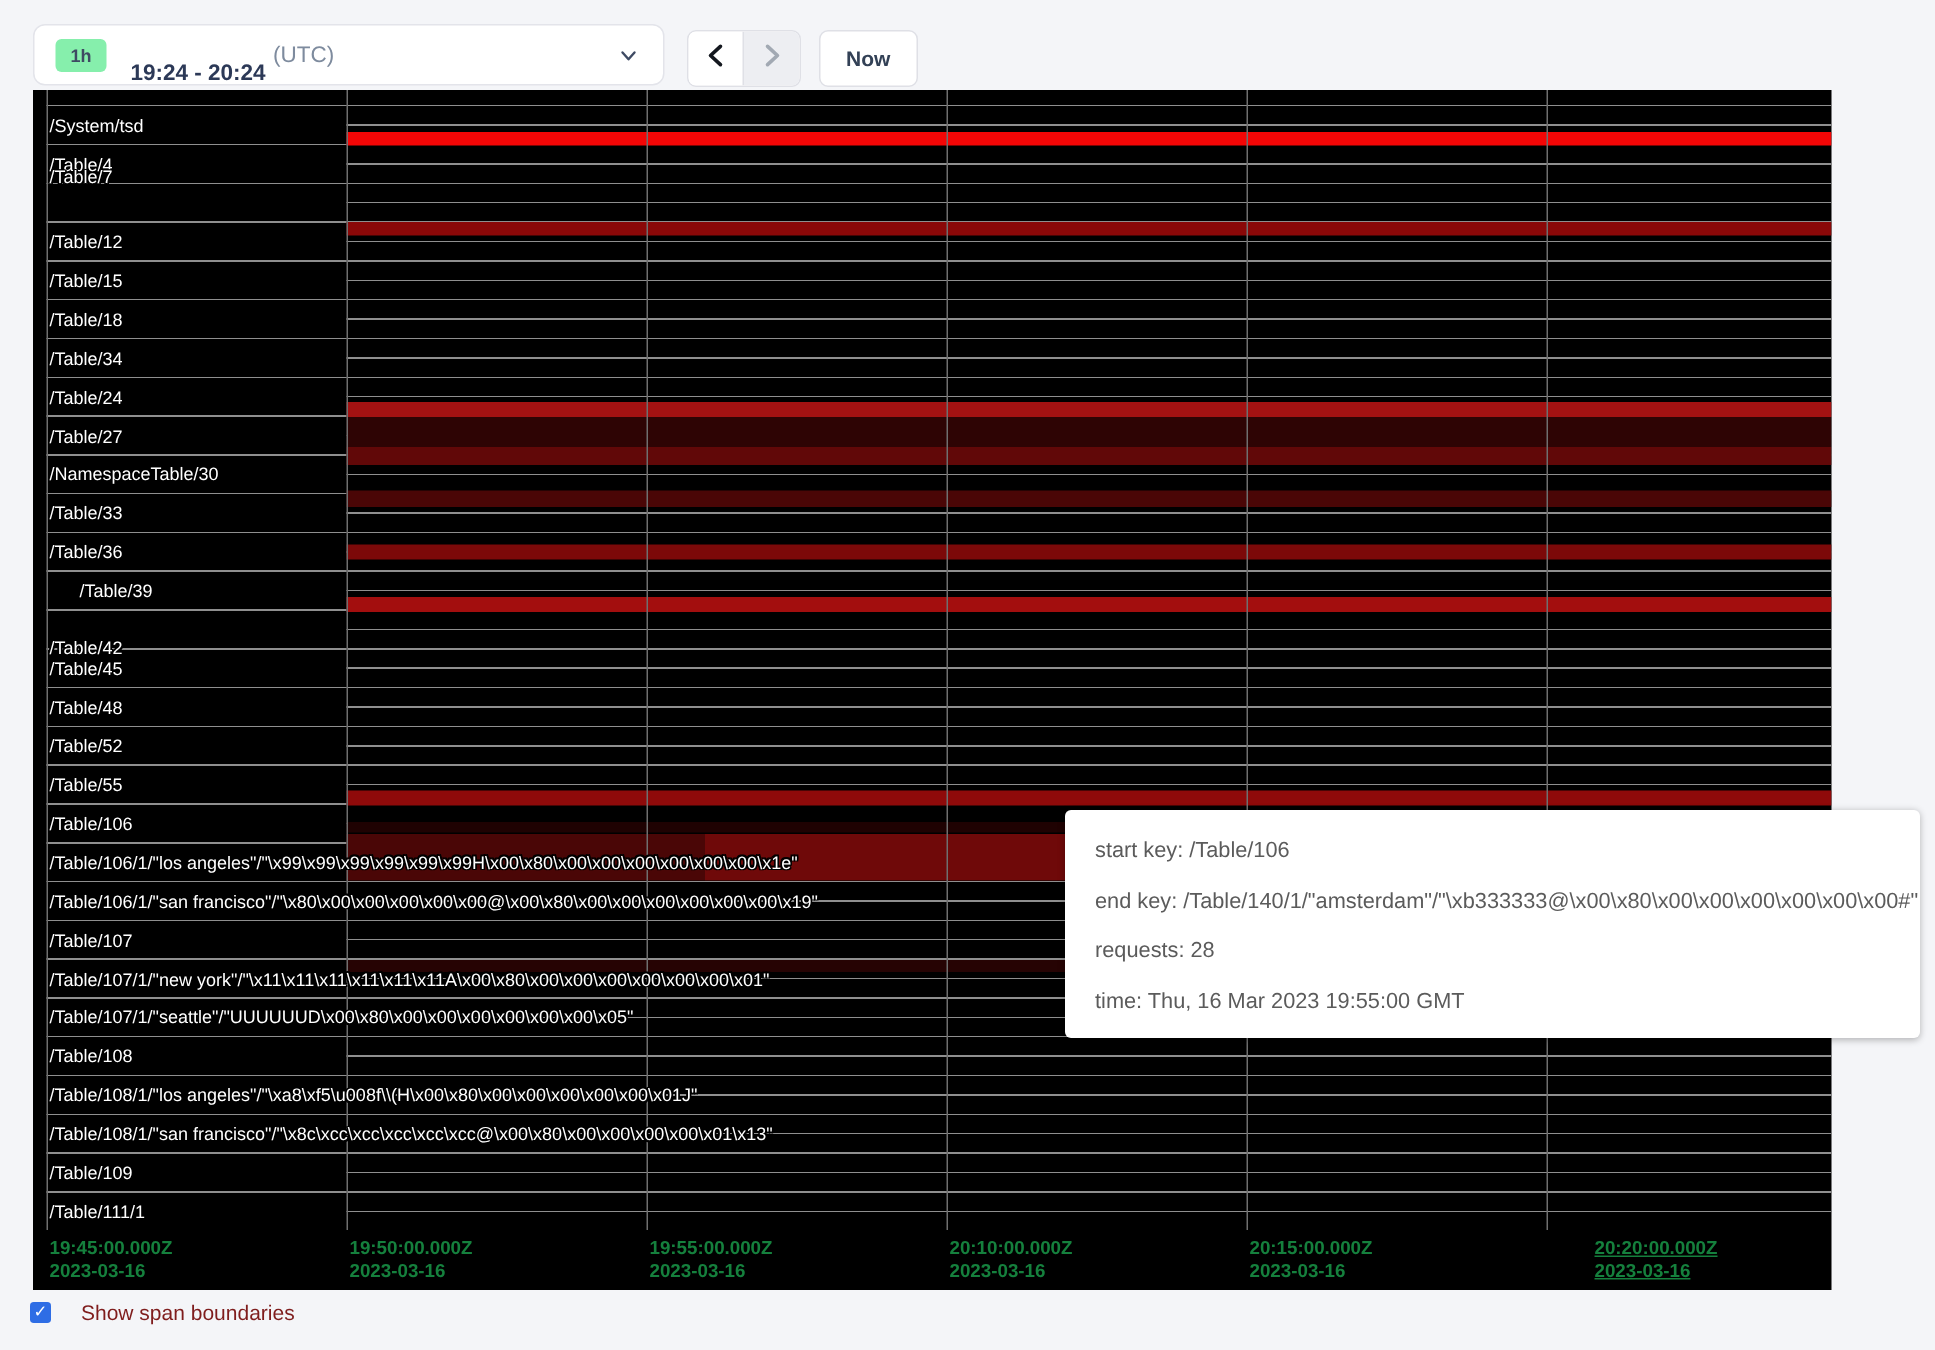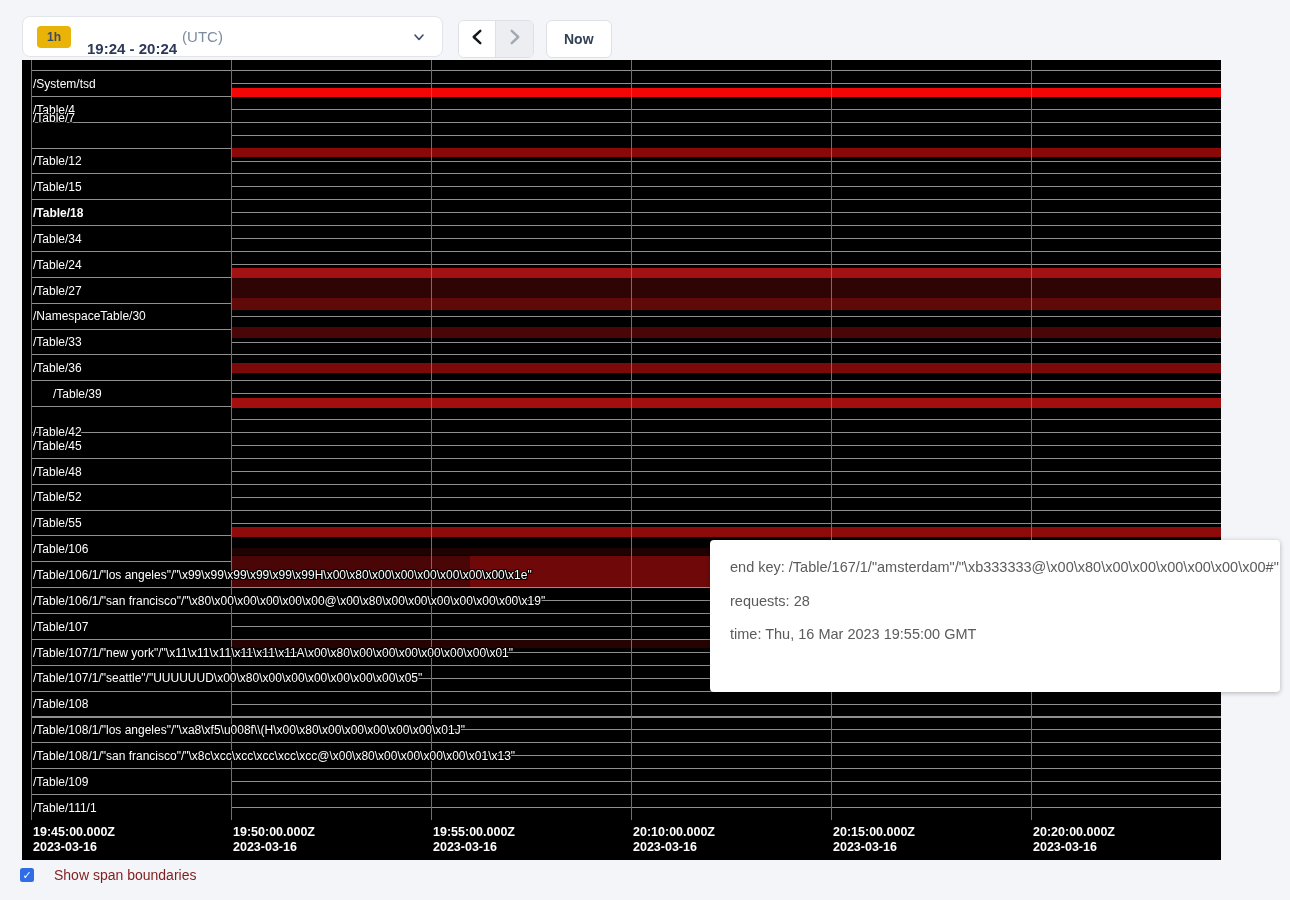--- a/index.html
+++ b/index.html
@@ -19,7 +19,7 @@
     display:flex; align-items:center; cursor:pointer;
   }
   .duration-badge {
-    margin-left:14px; background:#eab308; border-radius:4px;
+    margin-left:14px; background:#86efac; border-radius:4px;
     padding:4px 10px; font-size:12px; font-weight:bold; color:#3e4a63;
   }
   .range-text { margin-left:16px; font-size:15px; font-weight:bold; color:#2c3957;margin-top:23px; }

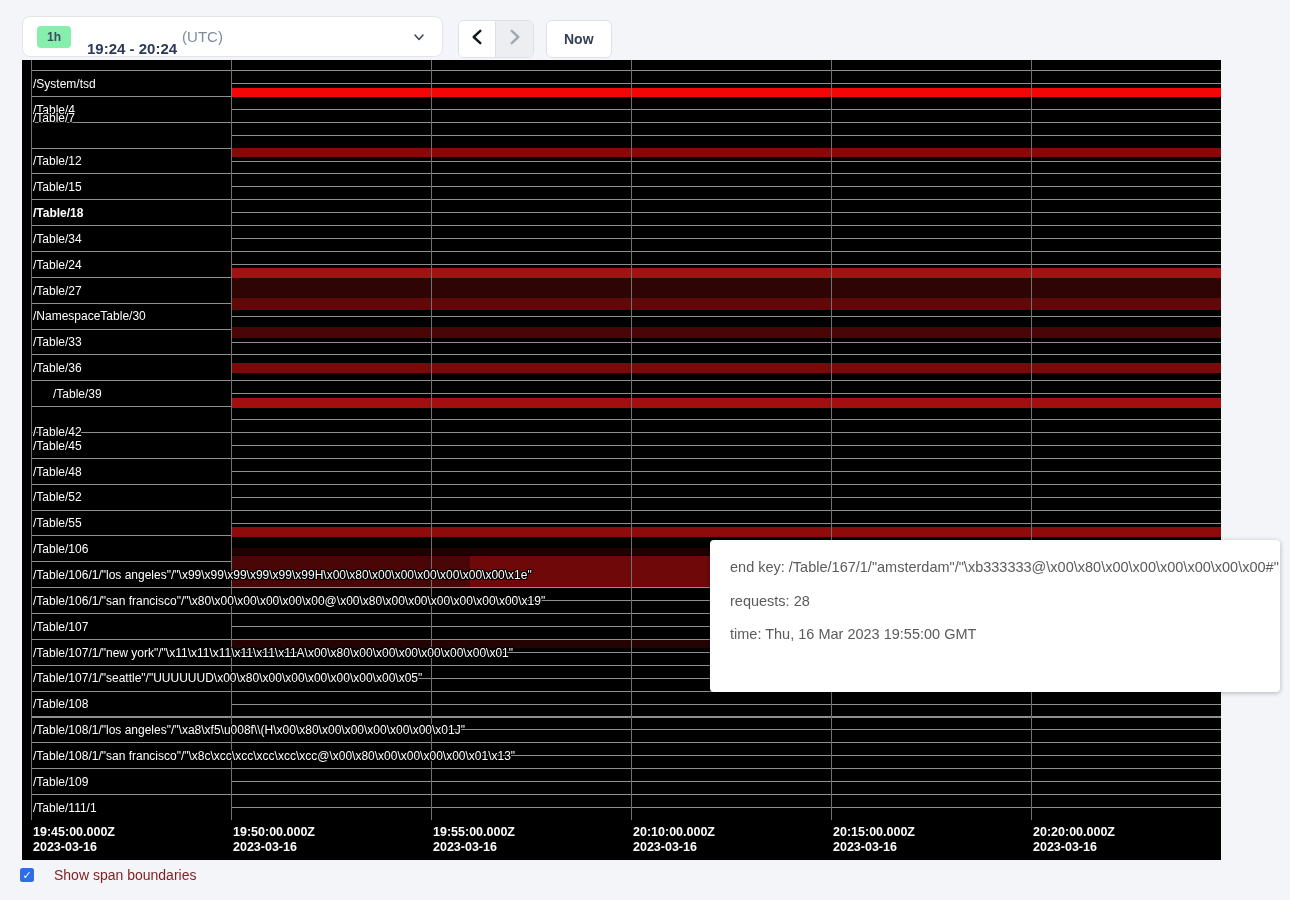--- a/index.html
+++ b/index.html
@@ -157,7 +157,7 @@
         <div class="row-label" style="top: 45px;">/Table/7</div>
         <div class="row-label" style="top: 88.28px;">/Table/12</div>
         <div class="row-label" style="top: 114.14px;">/Table/15</div>
-        <div class="row-label" style="top: 140px; font-weight: bold;">/Table/18</div>
+        <div class="row-label" style="top: 140px;">/Table/18</div>
         <div class="row-label" style="top: 165.86px;">/Table/34</div>
         <div class="row-label" style="top: 191.72px;">/Table/24</div>
         <div class="row-label" style="top: 217.58px;">/Table/27</div>

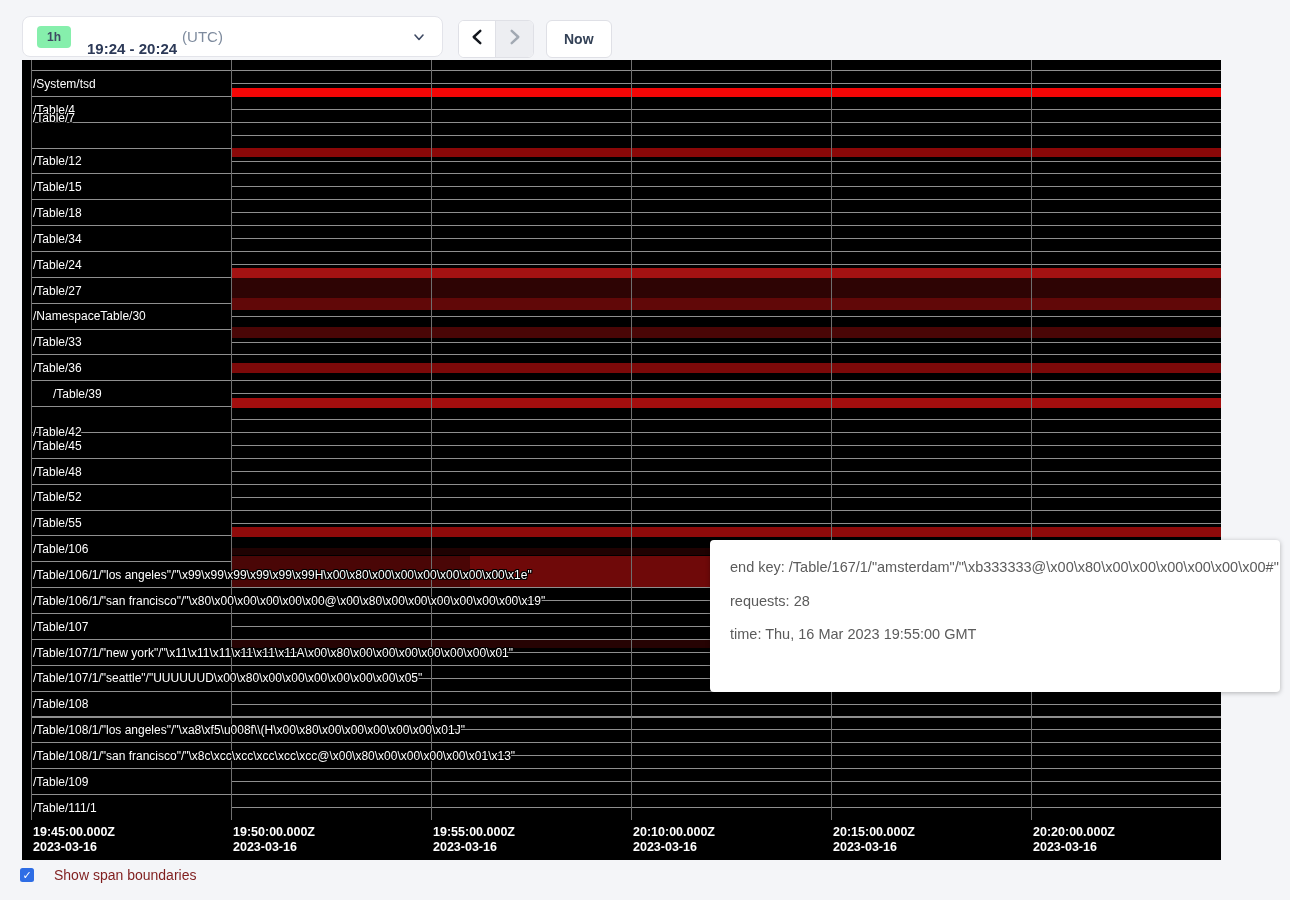--- a/index.html
+++ b/index.html
@@ -211,6 +211,7 @@
   </div>
 
   <div class="tooltip" id="tooltip">
+      <p>start key: /Table/106</p>
       <p>end key: /Table/167/1/"amsterdam"/"\xb333333@\x00\x80\x00\x00\x00\x00\x00\x00#"</p>
       <p>requests: 28</p>
       <p>time: Thu, 16 Mar 2023 19:55:00 GMT</p>

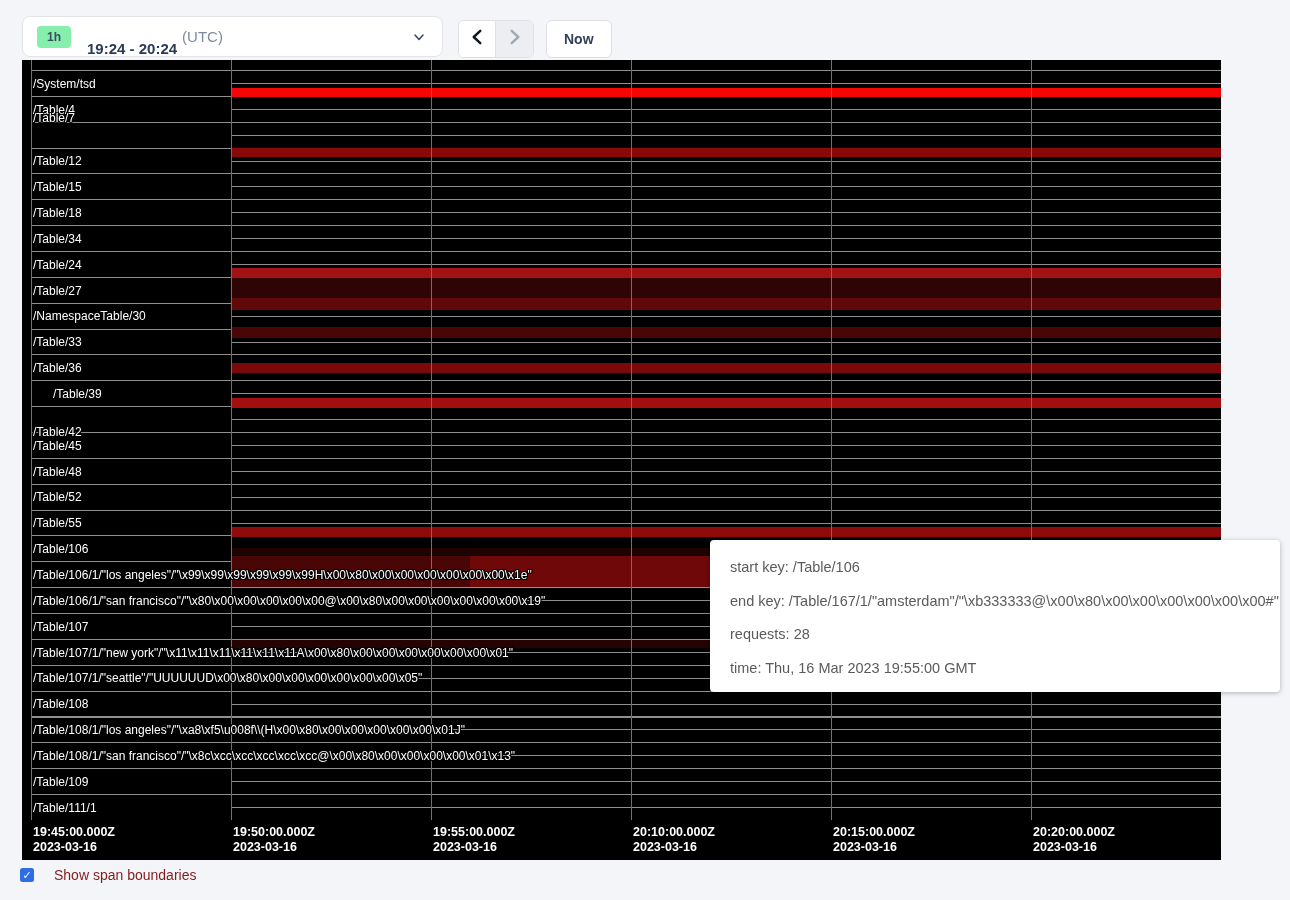--- a/index.html
+++ b/index.html
@@ -212,7 +212,7 @@
 
   <div class="tooltip" id="tooltip">
       <p>start key: /Table/106</p>
-      <p>end key: /Table/167/1/"amsterdam"/"\xb333333@\x00\x80\x00\x00\x00\x00\x00\x00#"</p>
+      <p>end key: /Table/140/1/"amsterdam"/"\xb333333@\x00\x80\x00\x00\x00\x00\x00\x00#"</p>
       <p>requests: 28</p>
       <p>time: Thu, 16 Mar 2023 19:55:00 GMT</p>
     </div>

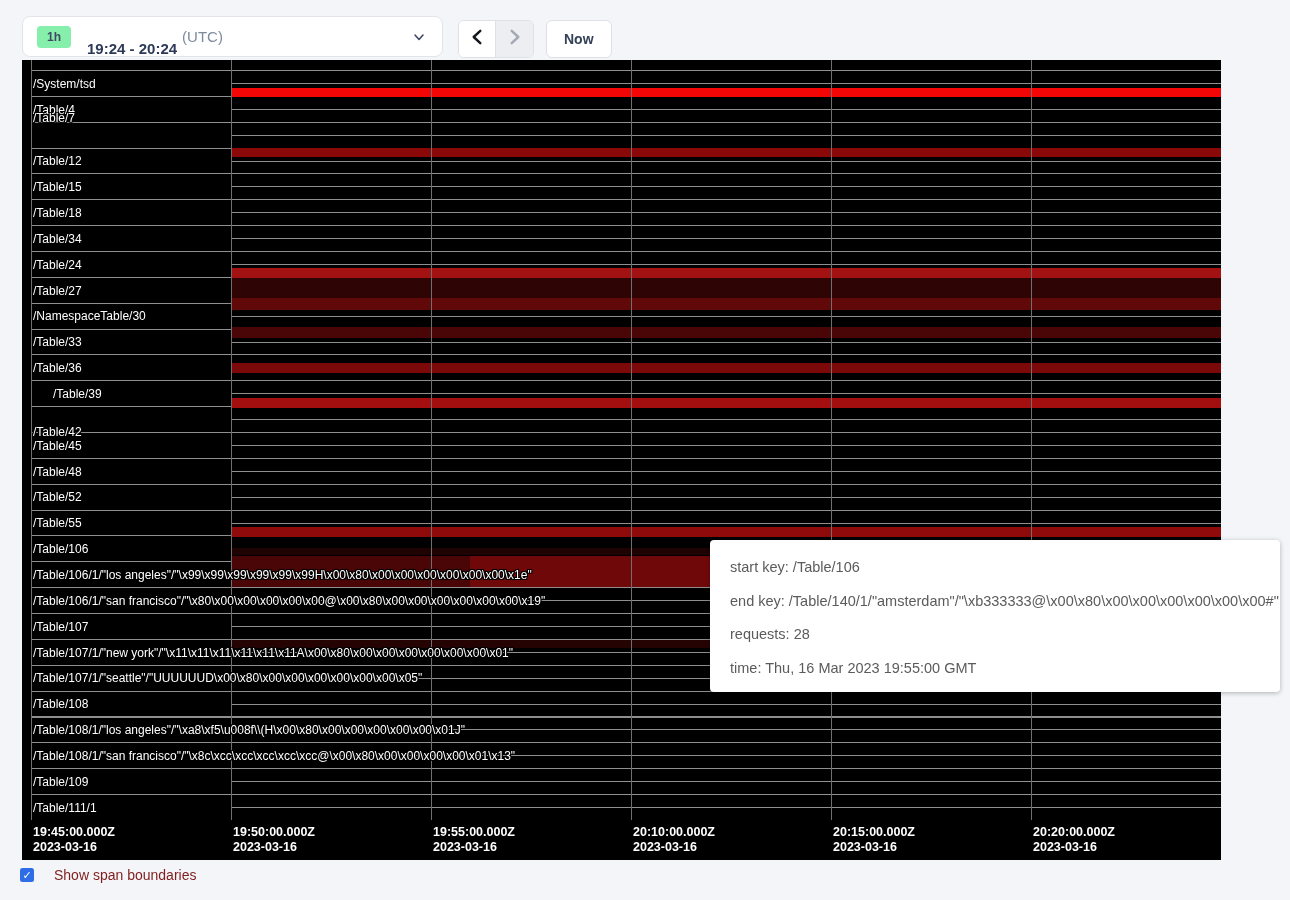--- a/index.html
+++ b/index.html
@@ -64,7 +64,7 @@
     text-shadow:-1px 0 0 #000, 1px 0 0 #000, 0 -1px 0 #000, 0 1px 0 #000, -1px -1px 0 #000, 1px 1px 0 #000, -1px 1px 0 #000, 1px -1px 0 #000;
   }
   .tick-label {
-    position:absolute; top:765px; z-index:4; color:#ffffff;
+    position:absolute; top:765px; z-index:4; color:#15803d;
     font-size:12.5px; font-weight:bold; line-height:15px; white-space:nowrap;
   }
   .tick-label span { display:block; }

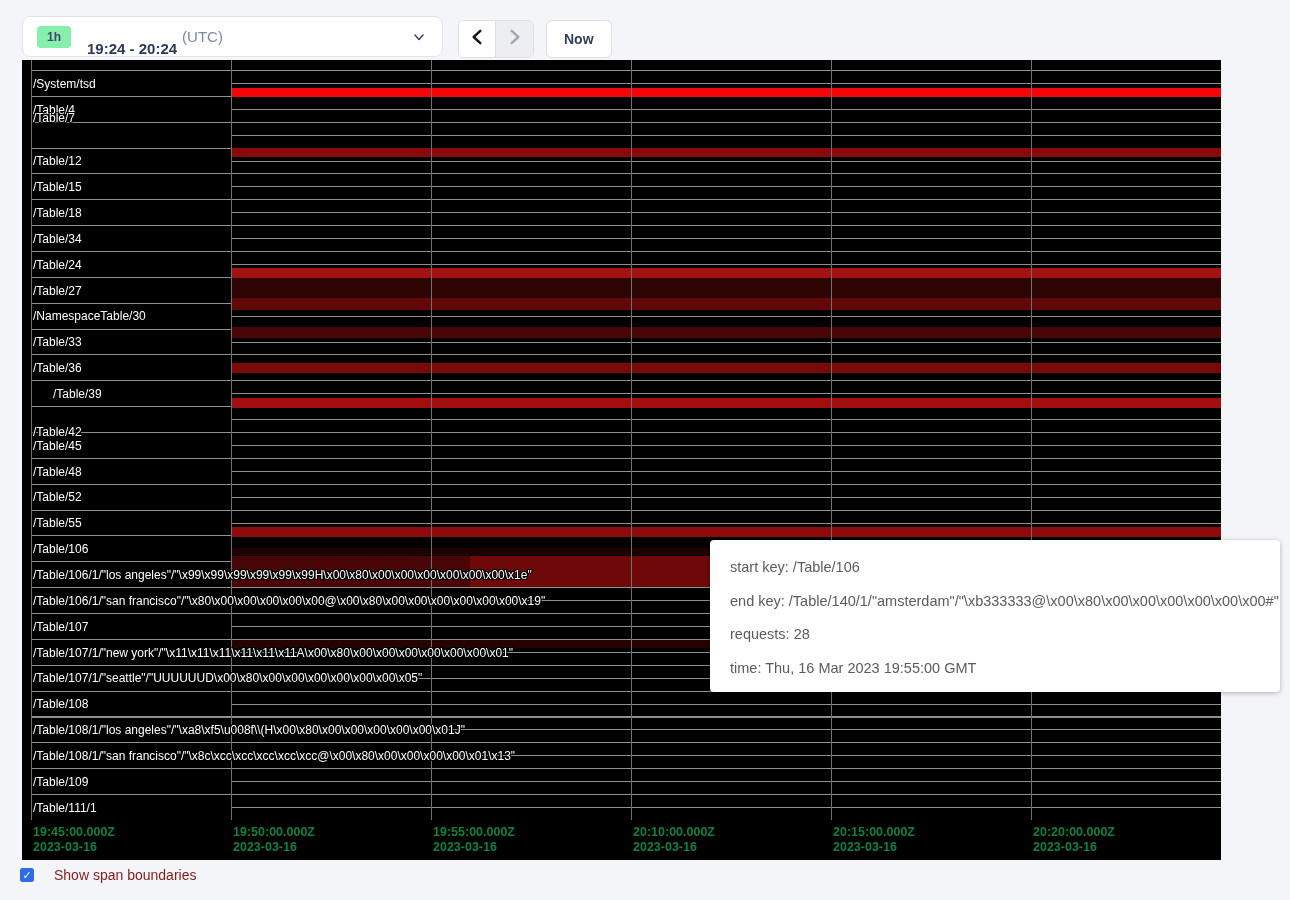--- a/index.html
+++ b/index.html
@@ -203,7 +203,7 @@
           <span>20:15:00.000Z</span>
           <span>2023-03-16</span>
         </div>
-        <div class="tick-label" style="left: 1011px;">
+        <div class="tick-label" style="left: 1041px; text-decoration: underline;">
           <span>20:20:00.000Z</span>
           <span>2023-03-16</span>
         </div>

